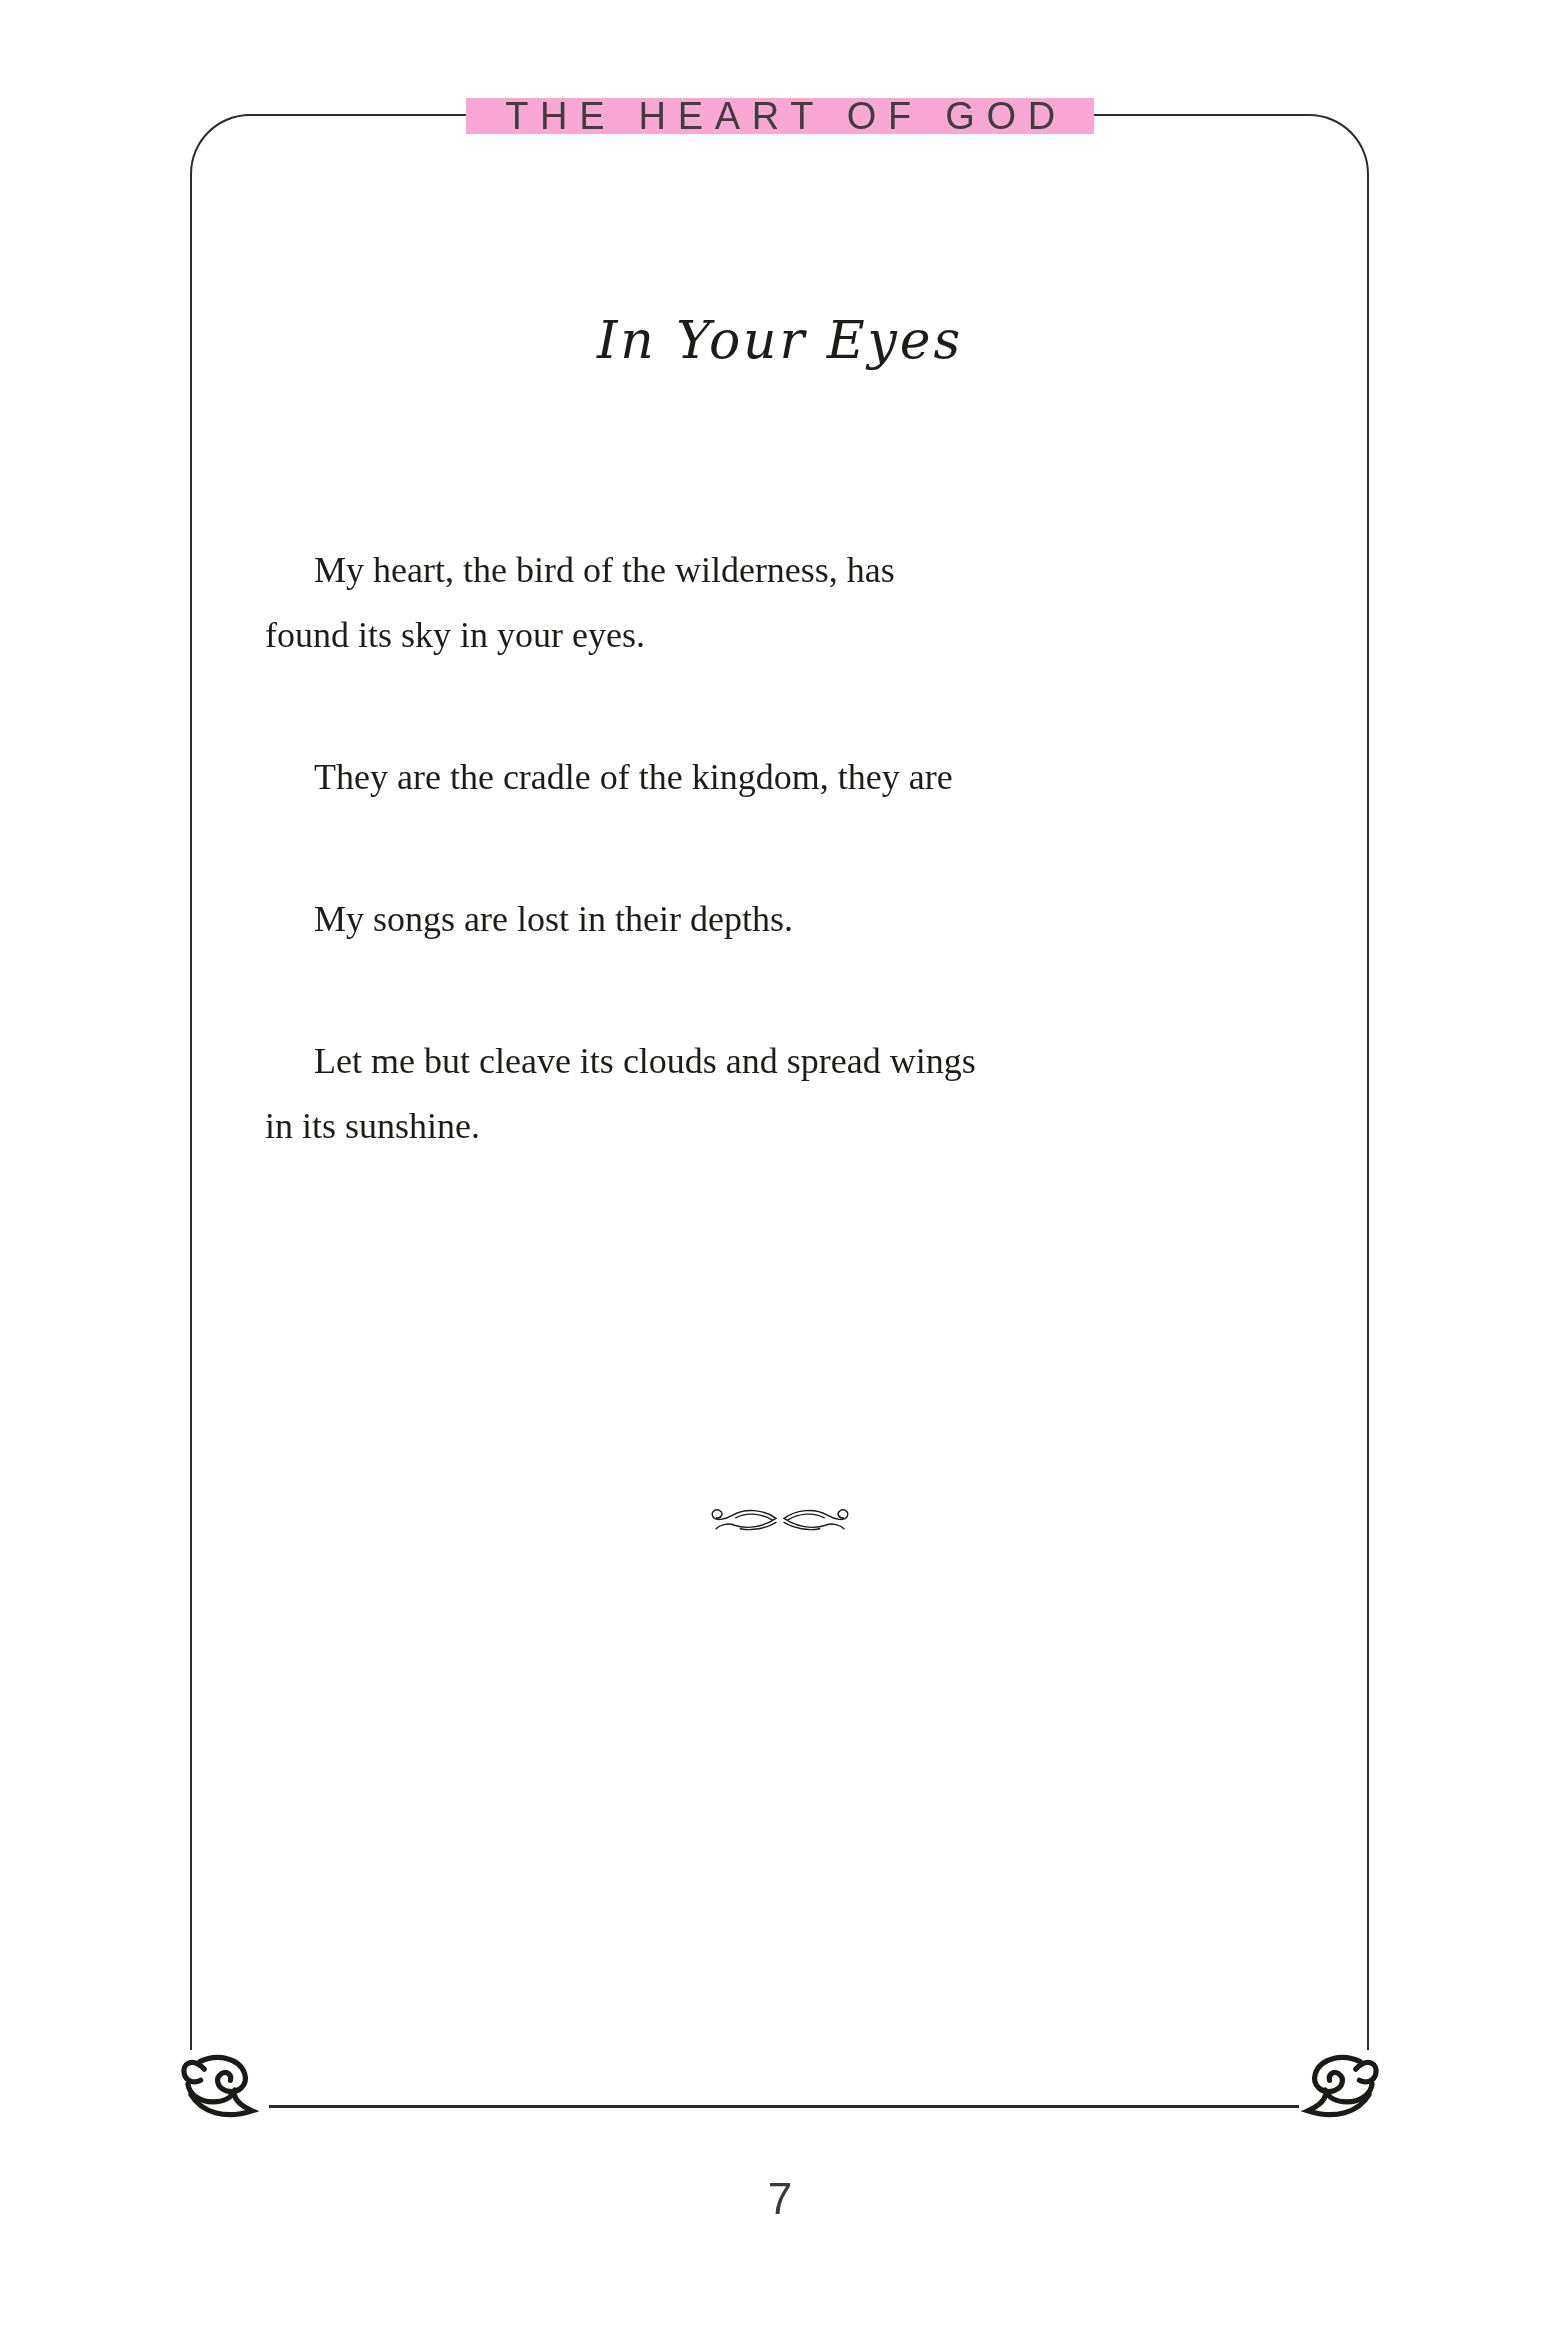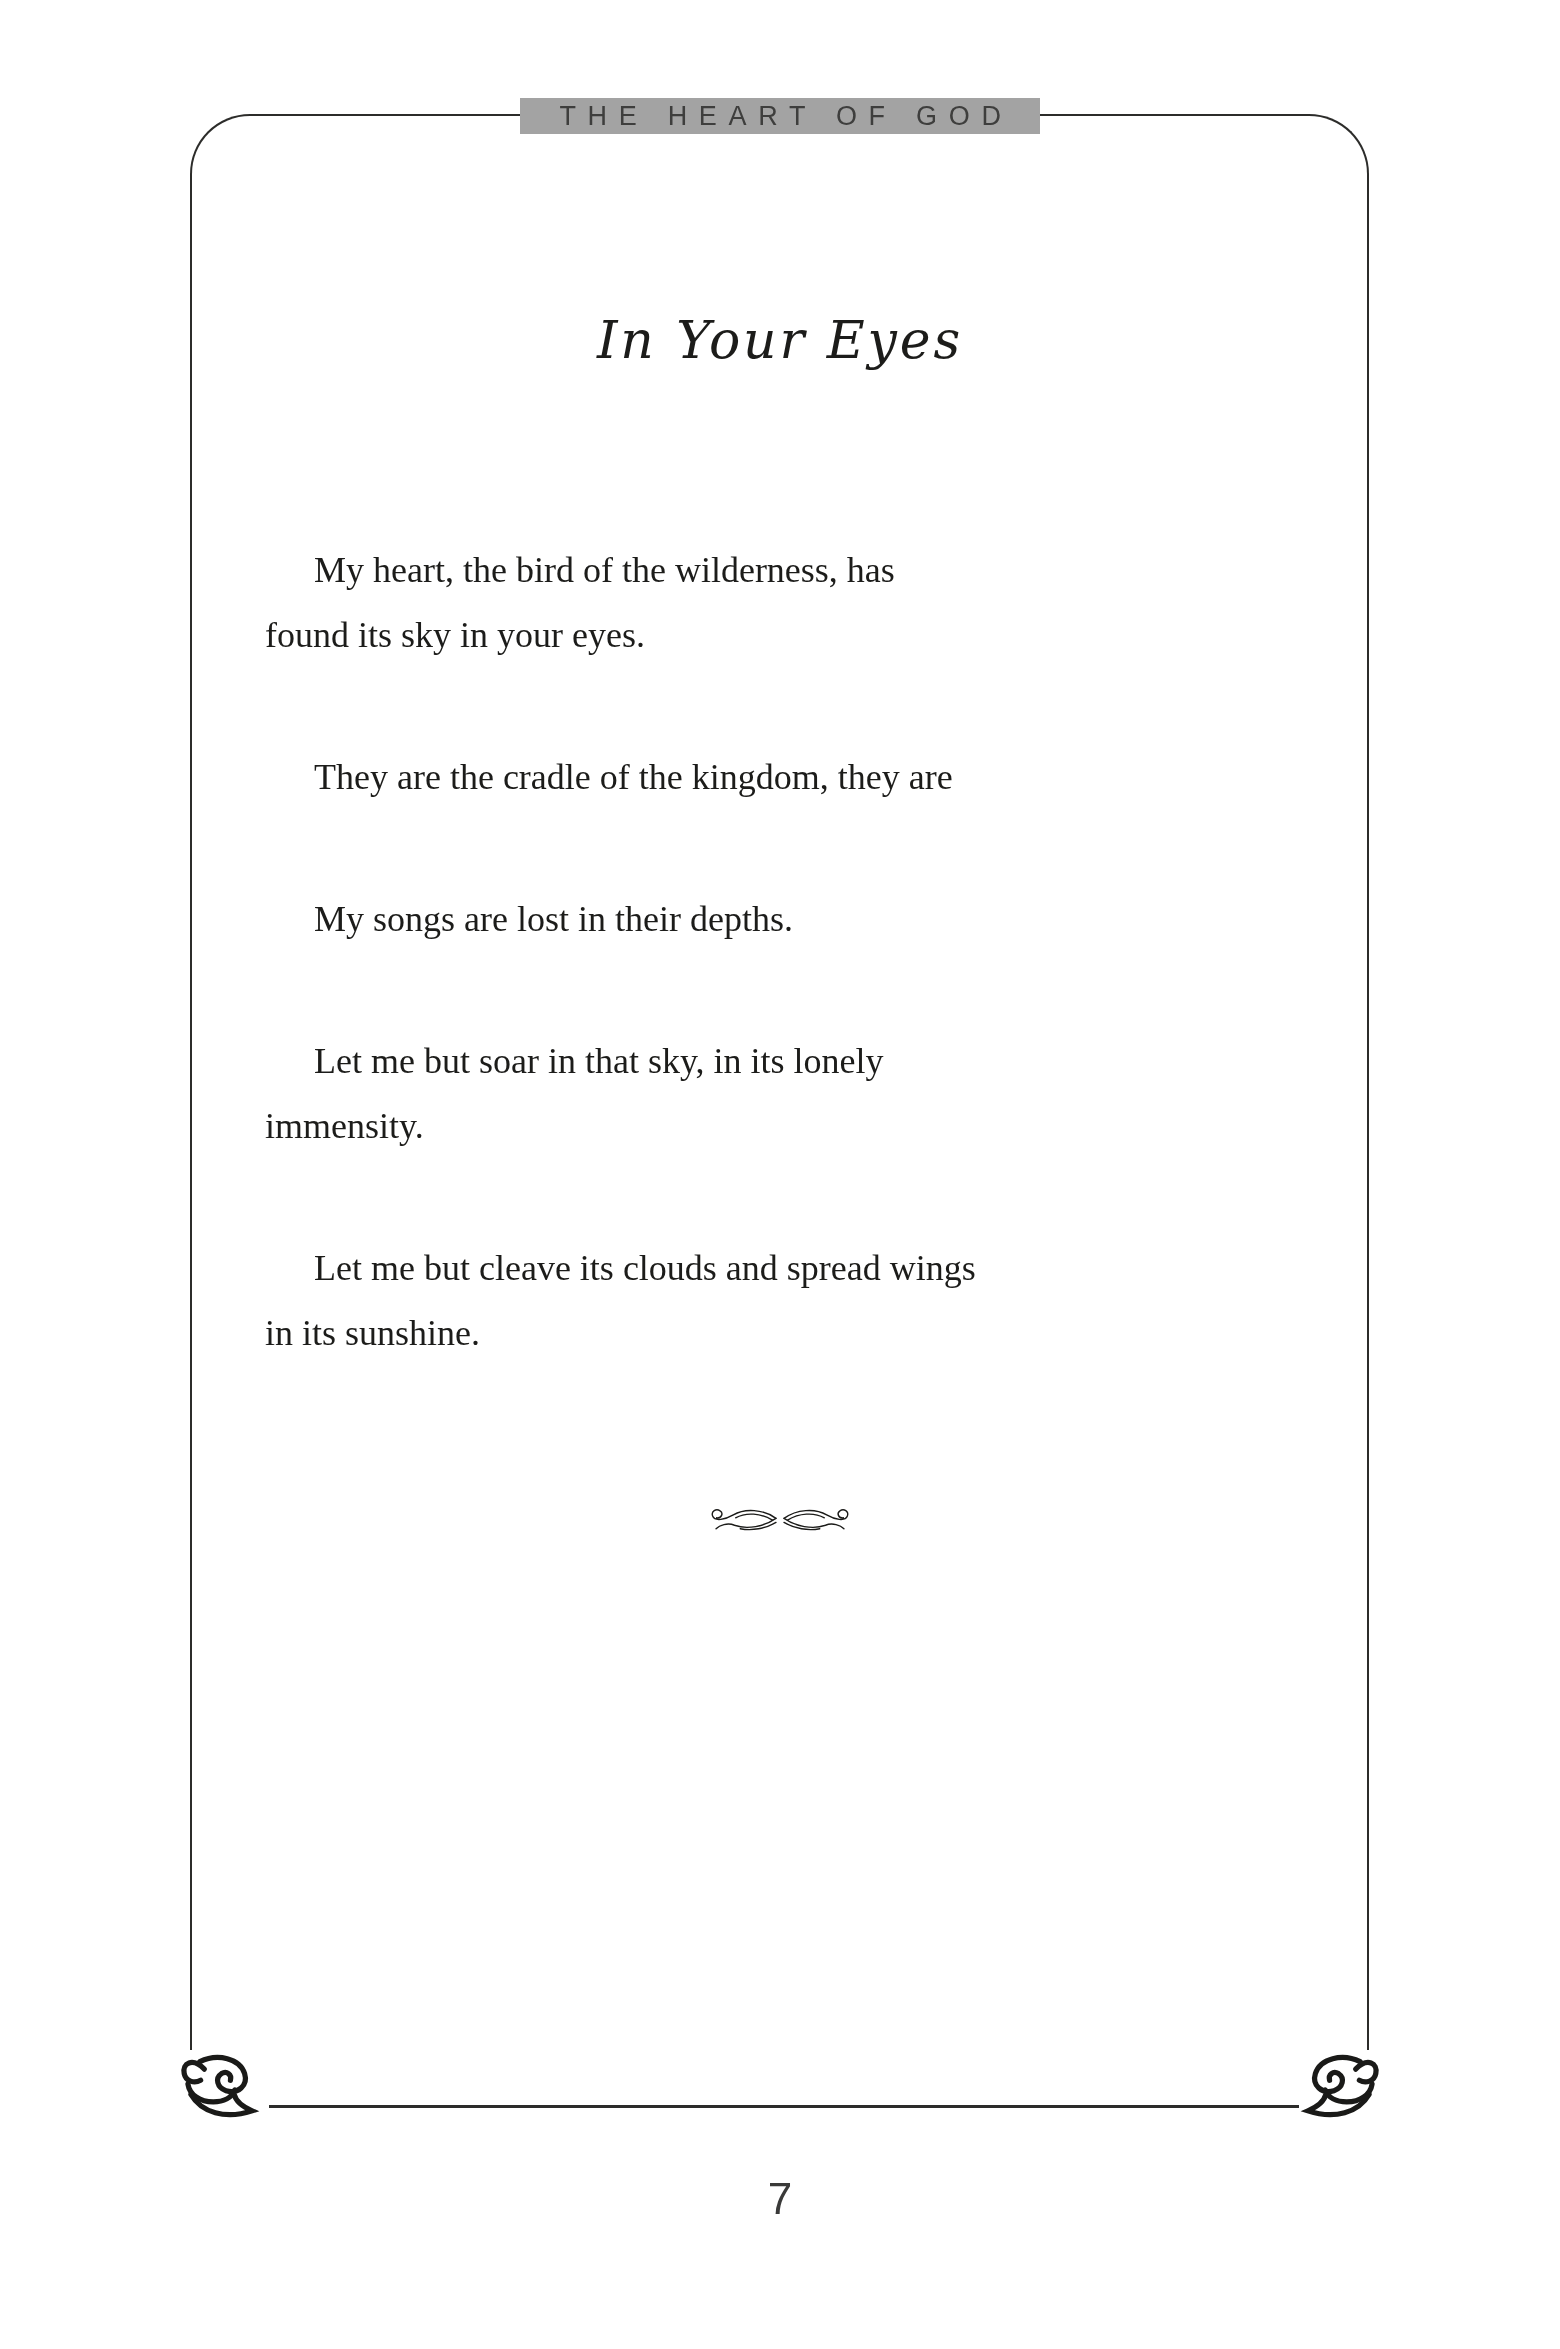--- a/index.html
+++ b/index.html
@@ -51,10 +51,10 @@
   }
   .running-header span {
     display: inline-block;
-    background: #a3a3a3;
+    background: #f9a8d4;
     padding: 0 27px 0 39px; 
     font-family: "Liberation Sans", sans-serif;
-    font-size: 27px;
+    font-size: 38px;
     line-height: 36px;
     letter-spacing: 11.7px;
     color: #3e3e3d;

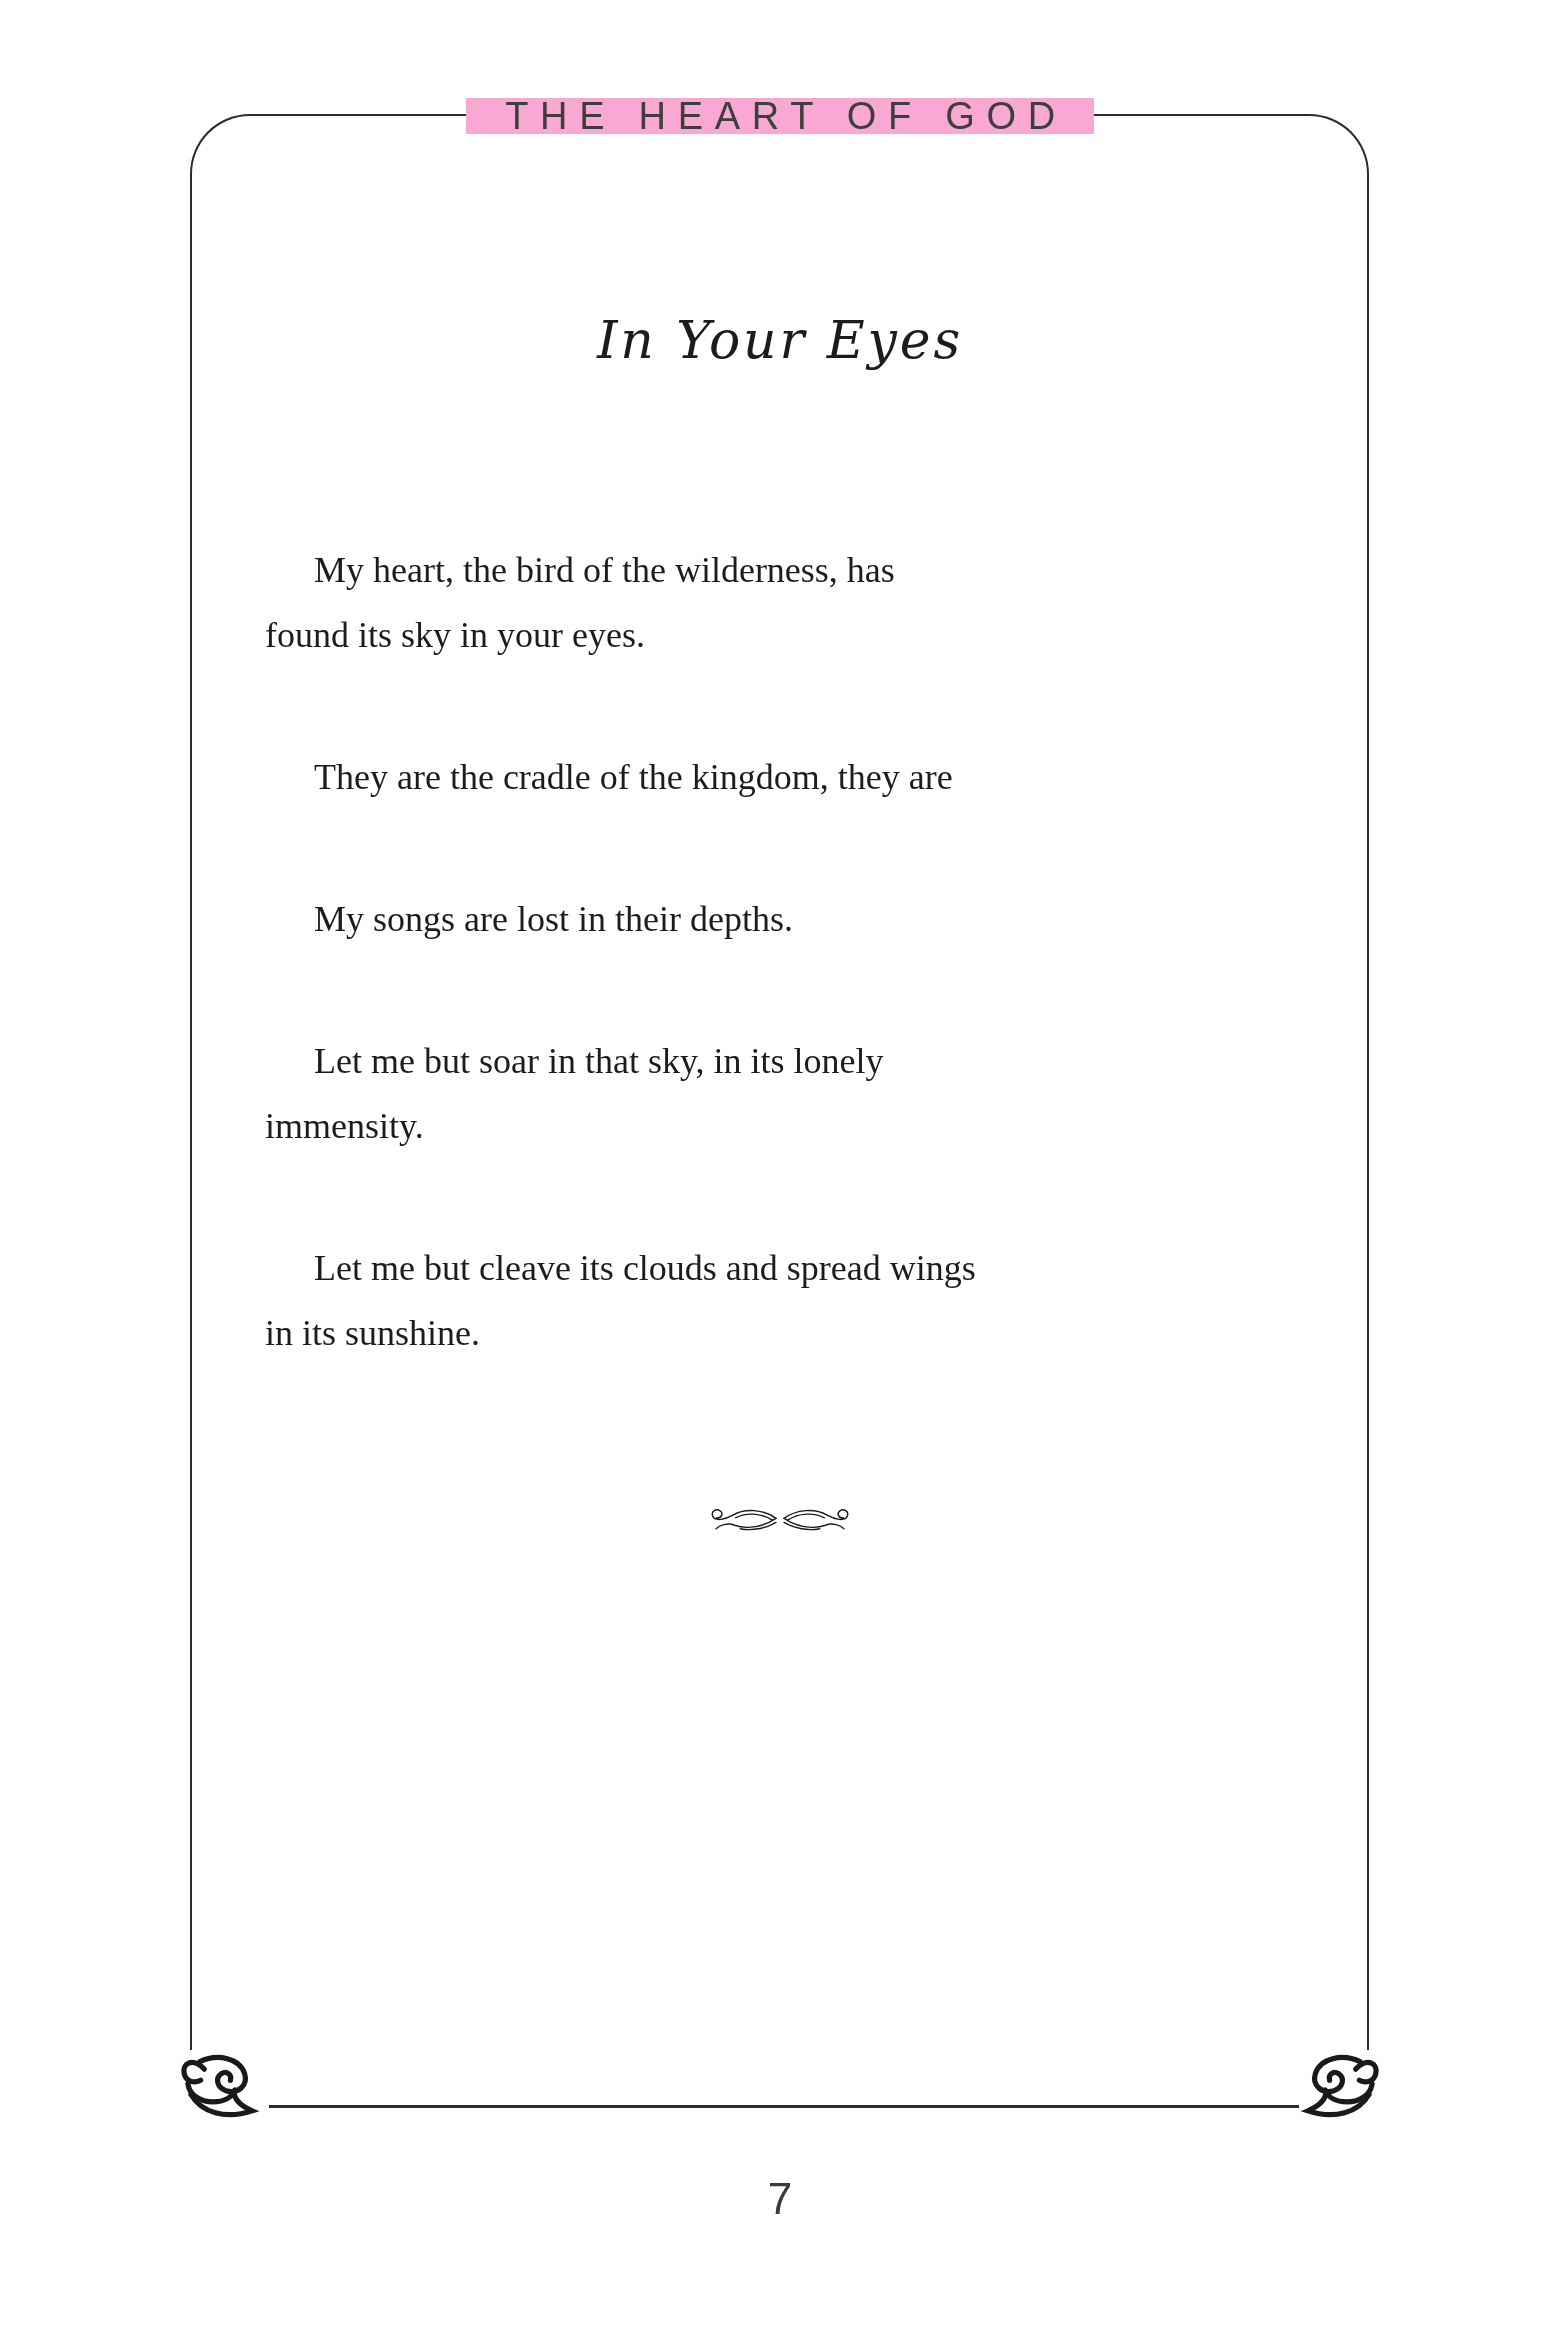--- a/index.html
+++ b/index.html
@@ -148,10 +148,6 @@
       <div class="line first">My songs are lost in their depths.</div>
     </div>
     <div class="para">
-      <div class="line first">Let me but soar in that sky, in its lonely</div>
-      <div class="line">immensity.</div>
-    </div>
-    <div class="para">
       <div class="line first">Let me but cleave its clouds and spread wings</div>
       <div class="line">in its sunshine.</div>
     </div>

